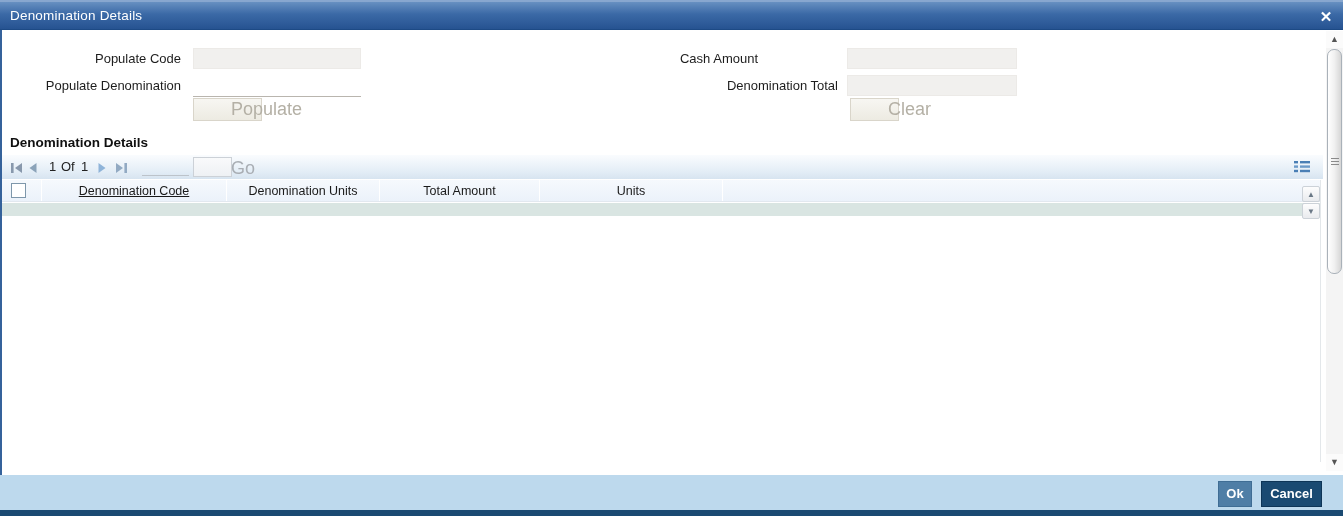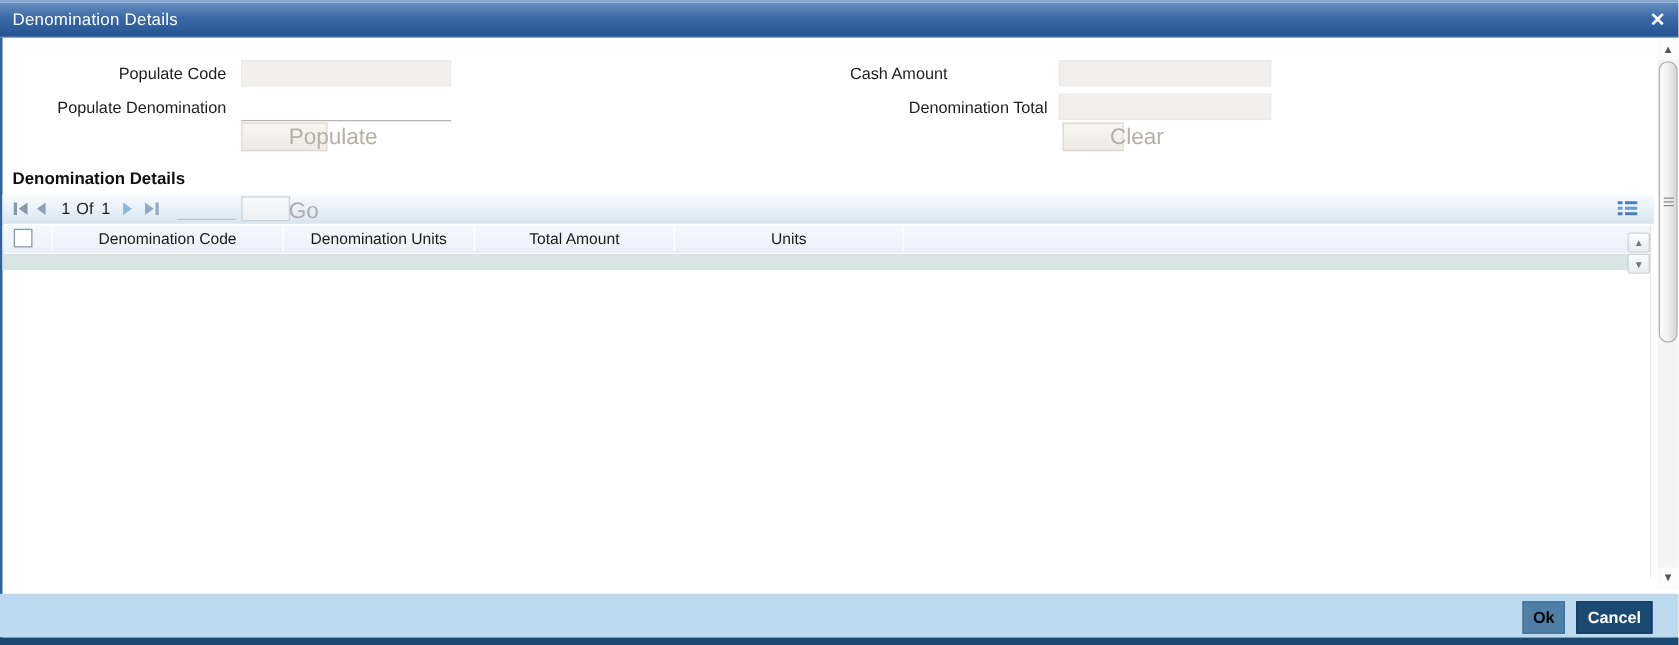--- a/index.html
+++ b/index.html
@@ -151,7 +151,7 @@
     <div class="checkbox-cell">
       <div class="checkbox"></div>
     </div>
-    <div class="th" style="width:185px;">Denomination Code</div>
+    <div class="th" style="width:185px;text-decoration:underline;">Denomination Code</div>
     <div class="th" style="width:153px;">Denomination Units</div>
     <div class="th" style="width:160px;">Total Amount</div>
     <div class="th" style="width:183px;">Units</div>

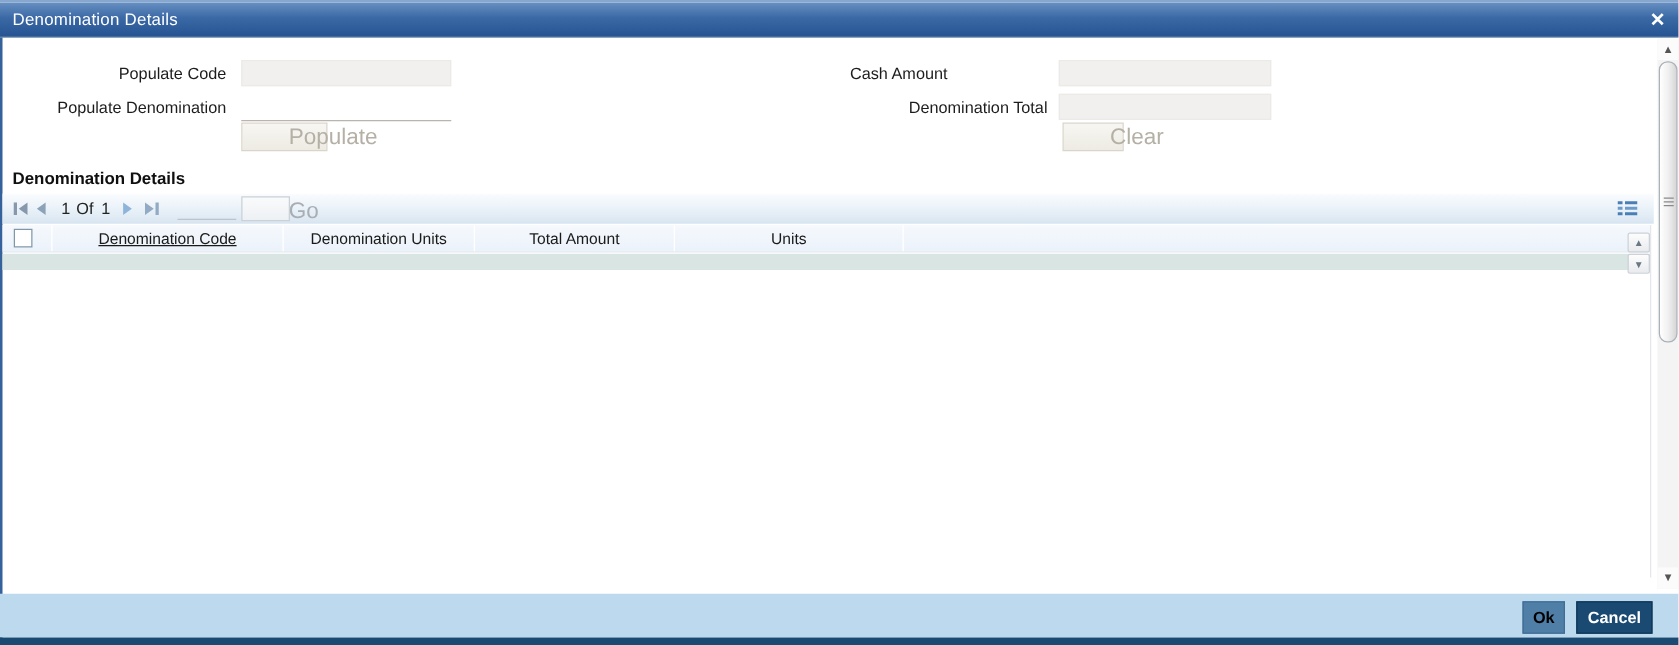--- a/index.html
+++ b/index.html
@@ -61,7 +61,7 @@
   
   .footer { position:absolute; left:0; top:475px; width:1343px; height:35px; background:#bdd9ed; }
   .ok-btn { position:absolute; left:1218px; top:481px; width:34px; height:26px; background:#4f7ea6;
-    border:1px solid #3f6d94; color:#000000; font-size:13px; font-weight:bold; text-align:center;
+    border:1px solid #3f6d94; color:#ffffff; font-size:13px; font-weight:bold; text-align:center;
     line-height:24px; cursor:default; }
   .cancel-btn { position:absolute; left:1261px; top:481px; width:61px; height:26px; background:#1a4a72;
     border:1px solid #0e3557; color:#ffffff; font-size:13px; font-weight:bold; text-align:center;

